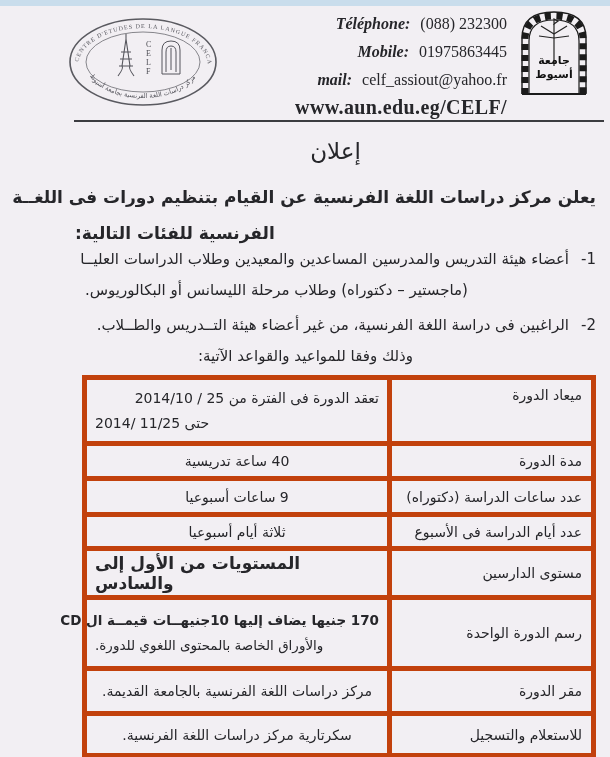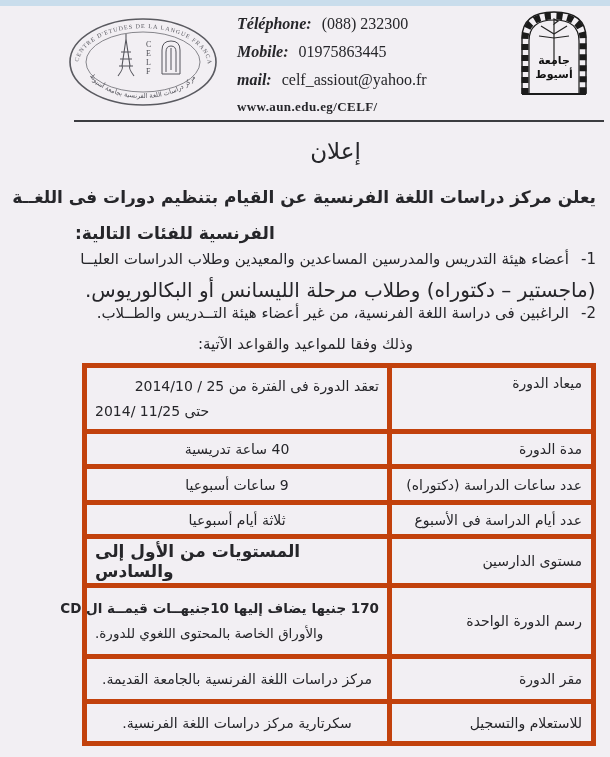--- a/index.html
+++ b/index.html
@@ -17,7 +17,7 @@
   .header{position:relative;height:118px;}
   .stamp-logo{position:absolute;left:66px;top:8px;}
   .aun-logo{position:absolute;left:519px;top:2px;}
-  .contact{position:absolute;left:237px;top:4px;width:270px;font-family:"Liberation Serif",serif;}
+  .contact{position:absolute;left:237px;top:4px;width:270px;font-family:"Liberation Serif",serif;text-align:right;}
   .contact-line{height:28px;line-height:28px;font-size:16px;white-space:nowrap;}
   .contact-line .lab{font-style:italic;font-weight:bold;margin-right:6px;}
   .website{height:26px;line-height:26px;font-size:13px;font-weight:bold;letter-spacing:.4px;}

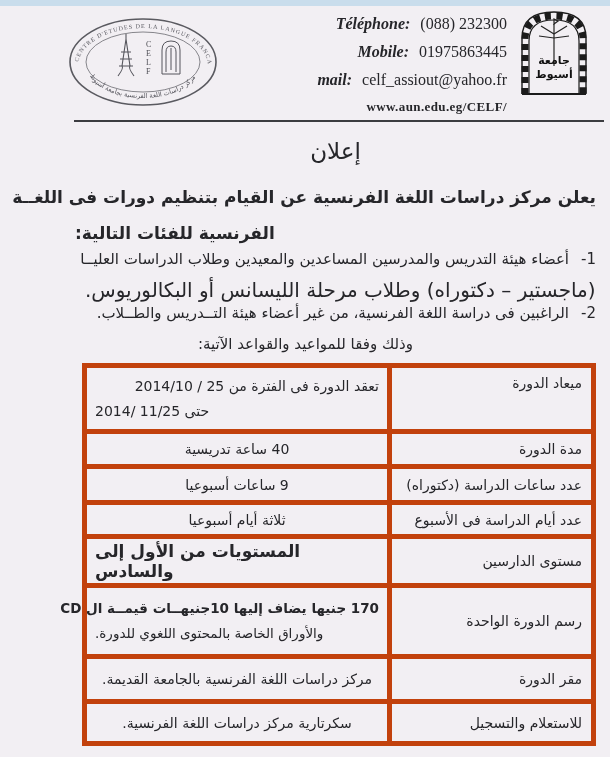--- a/index.html
+++ b/index.html
@@ -20,7 +20,7 @@
   .contact{position:absolute;left:237px;top:4px;width:270px;font-family:"Liberation Serif",serif;text-align:right;}
   .contact-line{height:28px;line-height:28px;font-size:16px;white-space:nowrap;}
   .contact-line .lab{font-style:italic;font-weight:bold;margin-right:6px;}
-  .website{height:26px;line-height:26px;font-size:13px;font-weight:bold;letter-spacing:.4px;}
+  .website{height:26px;line-height:26px;font-size:20px;font-weight:bold;letter-spacing:.4px;}
   .rule{position:absolute;left:74px;top:114px;width:530px;height:2px;background:#3c3c40;}
 
   

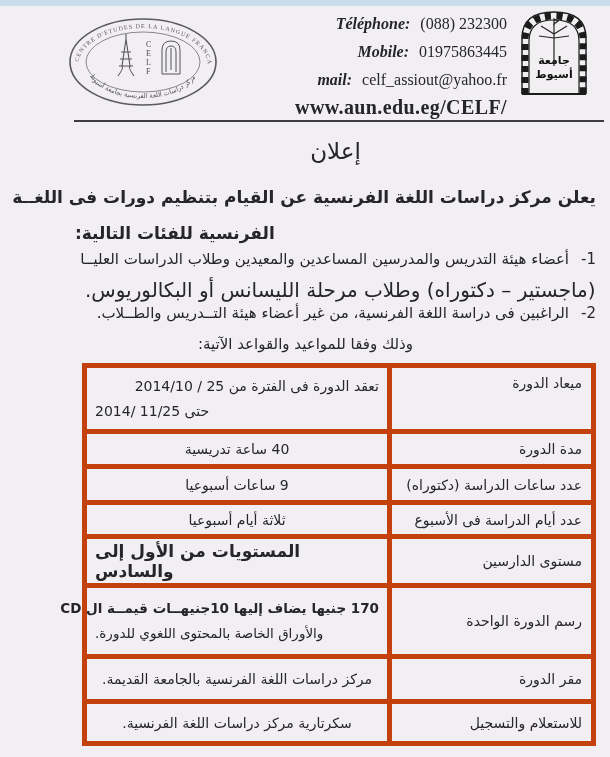--- a/index.html
+++ b/index.html
@@ -29,7 +29,7 @@
   .intro-l1{margin-top:18px;font-size:17px;font-weight:bold;text-align:right;line-height:24px;white-space:nowrap;}
   .intro-l2{margin-top:12px;font-size:17px;font-weight:bold;text-align:left;line-height:24px;}
   .list-line1{margin-top:4px;font-size:15px;text-align:right;line-height:21px;white-space:nowrap;}
-  .list-line2{margin-top:10px;font-size:20px;text-align:left;line-height:21px;margin-left:10px;}
+  .list-line2{margin-top:10px;font-size:15px;text-align:left;line-height:21px;margin-left:10px;}
   .list-line1 .marker{margin-left:12px;}
   .item2{margin-top:2px;}
   .footer-line{margin-top:10px;font-size:15px;text-align:center;line-height:21px;padding-right:60px;}

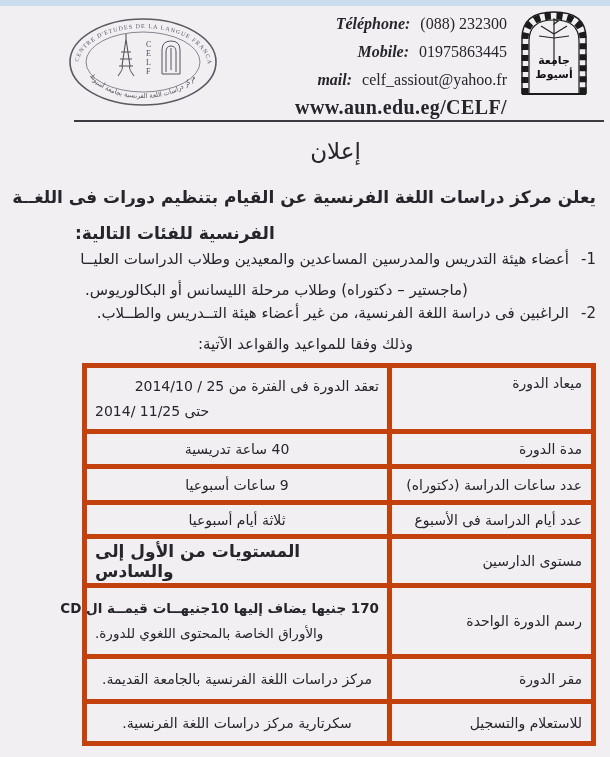--- a/index.html
+++ b/index.html
@@ -31,7 +31,7 @@
   .list-line1{margin-top:4px;font-size:15px;text-align:right;line-height:21px;white-space:nowrap;}
   .list-line2{margin-top:10px;font-size:15px;text-align:left;line-height:21px;margin-left:10px;}
   .list-line1 .marker{margin-left:12px;}
-  .item2{margin-top:2px;}
+  .item2{margin-top:14px;}
   .footer-line{margin-top:10px;font-size:15px;text-align:center;line-height:21px;padding-right:60px;}
 
   

